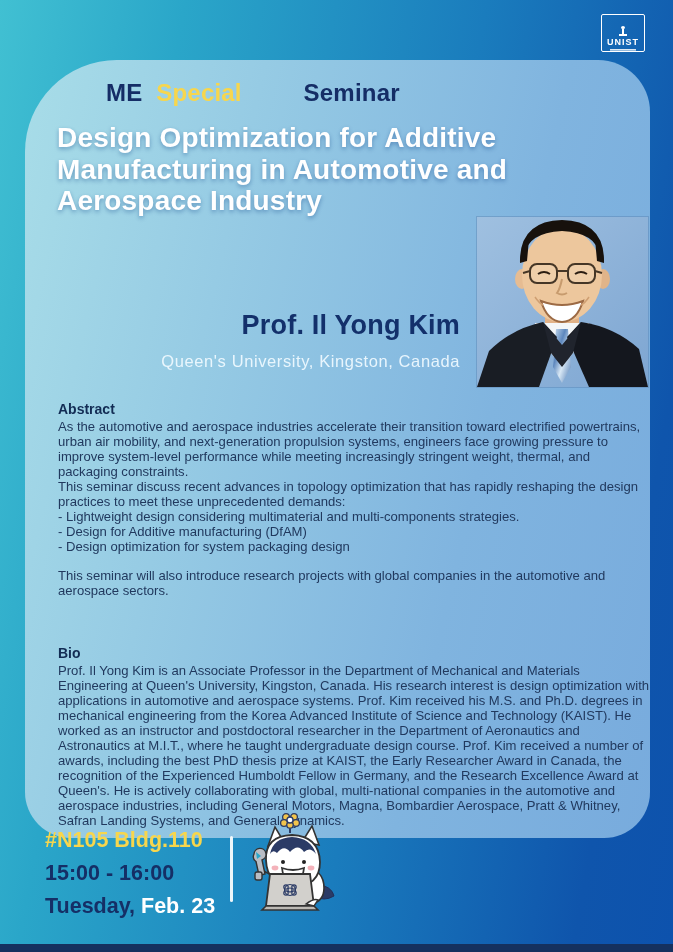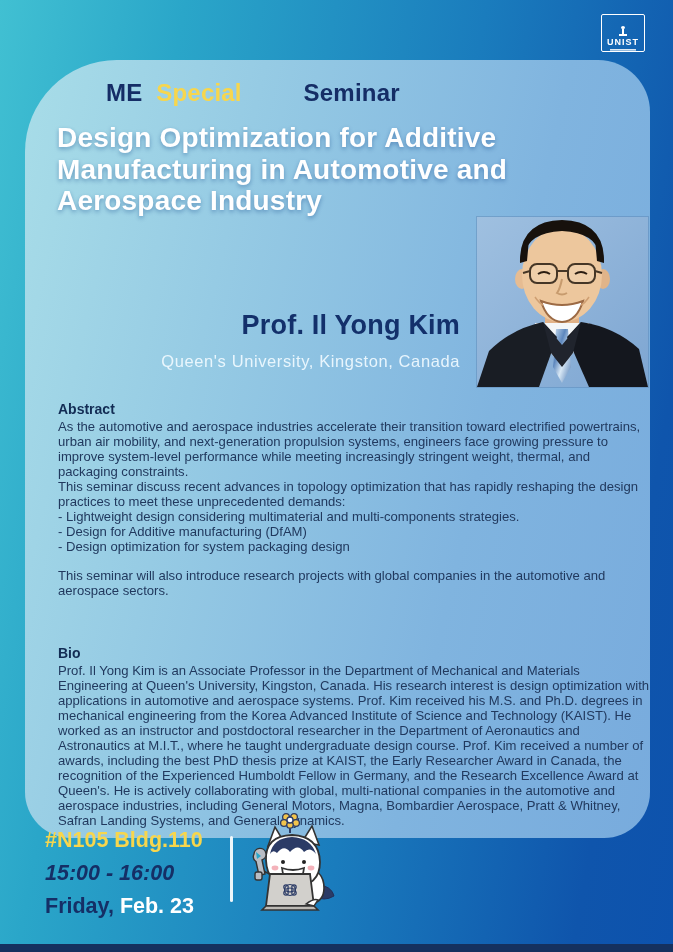--- a/index.html
+++ b/index.html
@@ -66,7 +66,7 @@
   .footer{ position:absolute; left:0; right:0; bottom:8px; height:132px; }
   .event-details{ position:absolute; left:45px; top:12px; font-weight:800; font-size:21.5px; line-height:33px; }
   .event-location{ color:#f7d64d; }
-  .event-time{ color:#152f66;font-style:italic; }
+  .event-time{ color:#152f66; }
   .event-date .day{ color:#152f66; }
   .event-date .date{ color:#ffffff; }
   .v-divider{ position:absolute; left:230px; top:24px; height:66px; width:2.5px; background:rgba(255,255,255,.92); border-radius:2px;}

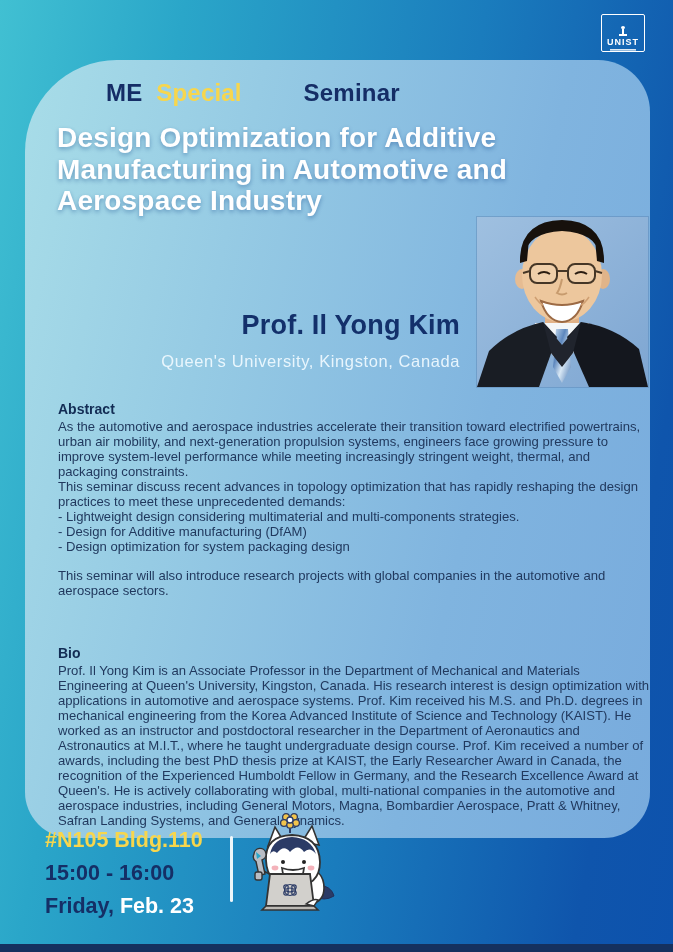--- a/index.html
+++ b/index.html
@@ -179,7 +179,7 @@
       <div class="event-location">#N105 Bldg.110</div>
       <div class="event-time">15:00 - 16:00</div>
       <div class="event-date">
-        <span class="day">Friday,</span>
+        <span class="day">Tuesday,</span>
         <span class="date">Feb. 23</span>
       </div>
     </div>

